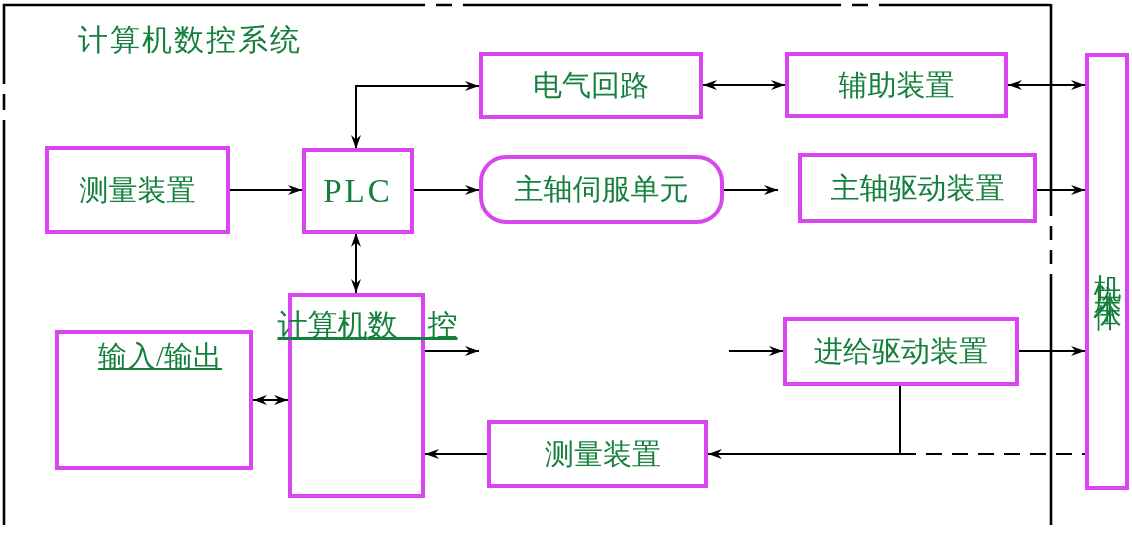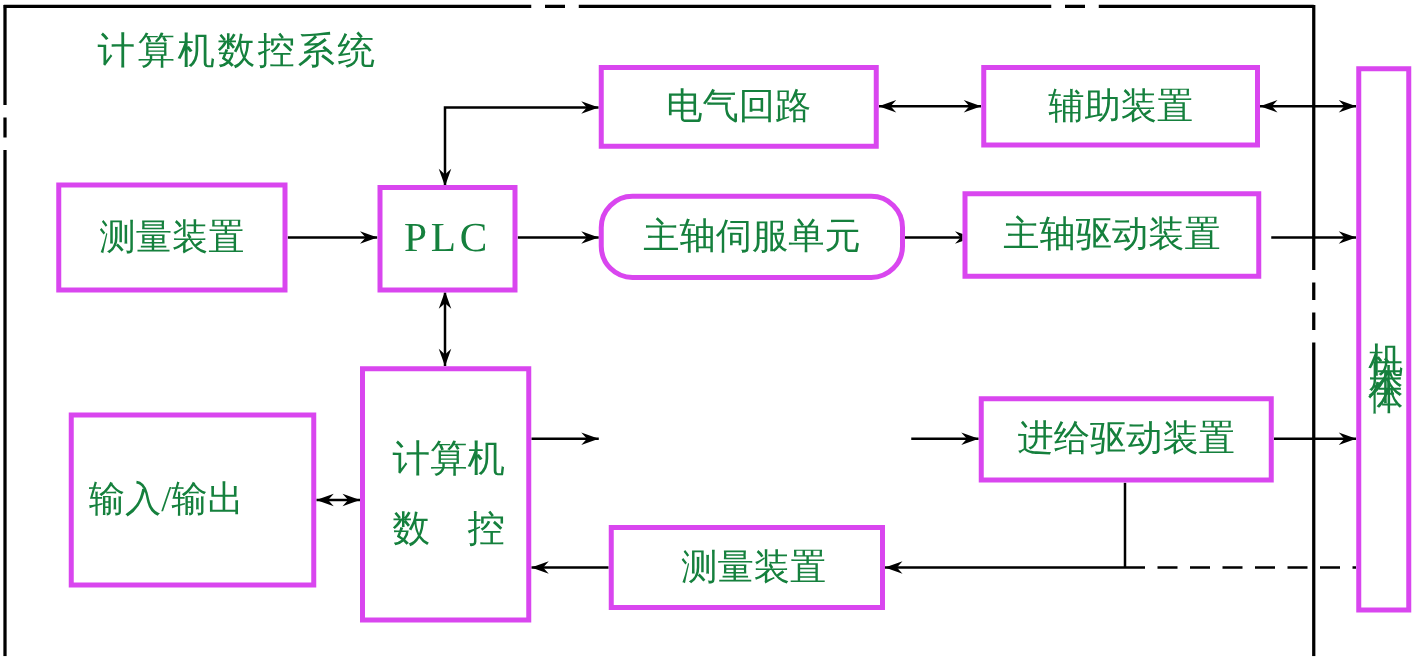--- a/index.html
+++ b/index.html
@@ -108,7 +108,7 @@
     <span>主轴伺服单元</span>
   </div>
 
-  <div class="box" style="left:770px;top:153px;width:239px;height:70px;">
+  <div class="box" style="left:798px;top:153px;width:239px;height:70px;">
     <span>主轴驱动装置</span>
   </div>
 

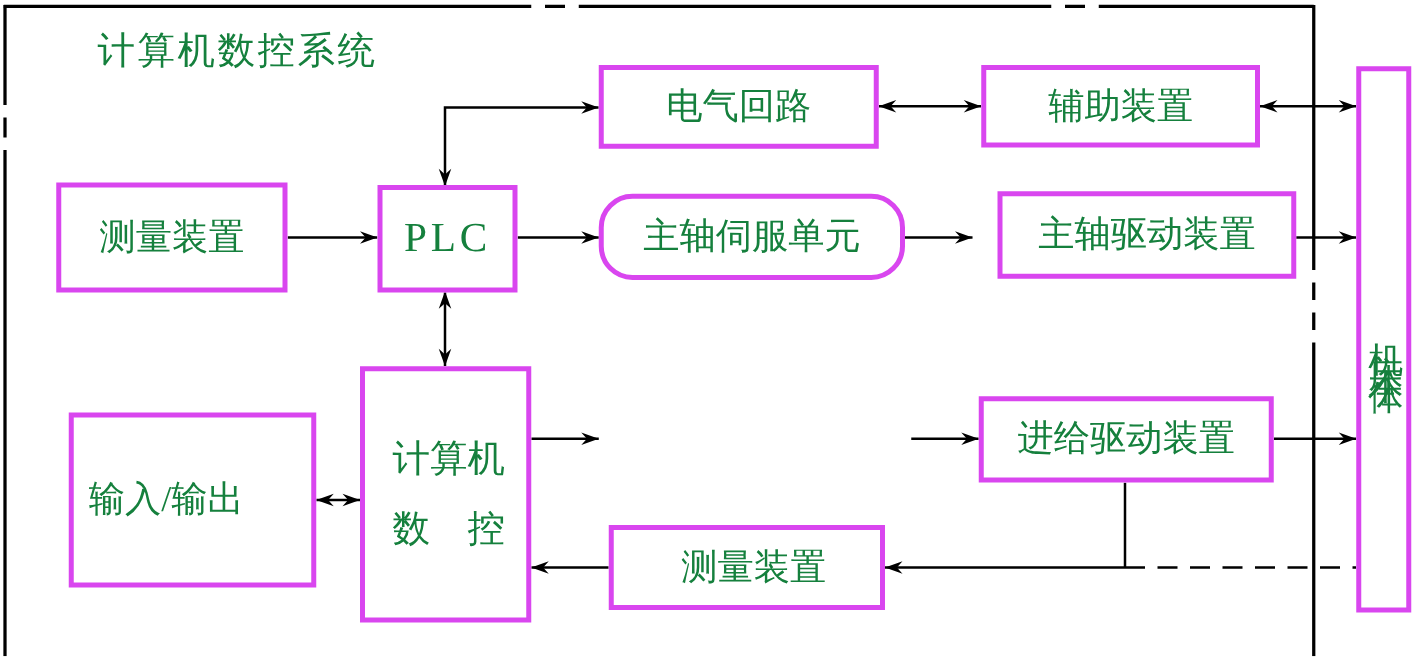--- a/index.html
+++ b/index.html
@@ -33,7 +33,7 @@
     white-space:nowrap;
   }
   .plc-label{font-size:33px;letter-spacing:3px;}
-  .multiline{flex-direction:column;align-items:flex-start;justify-content:center;}
+  .multiline{align-items:flex-start;justify-content:center;text-decoration:underline;}
   .multiline .ln{display:block;}
   #io-device{padding-left:12px;}
   #io-device .ln{line-height:45px;}

